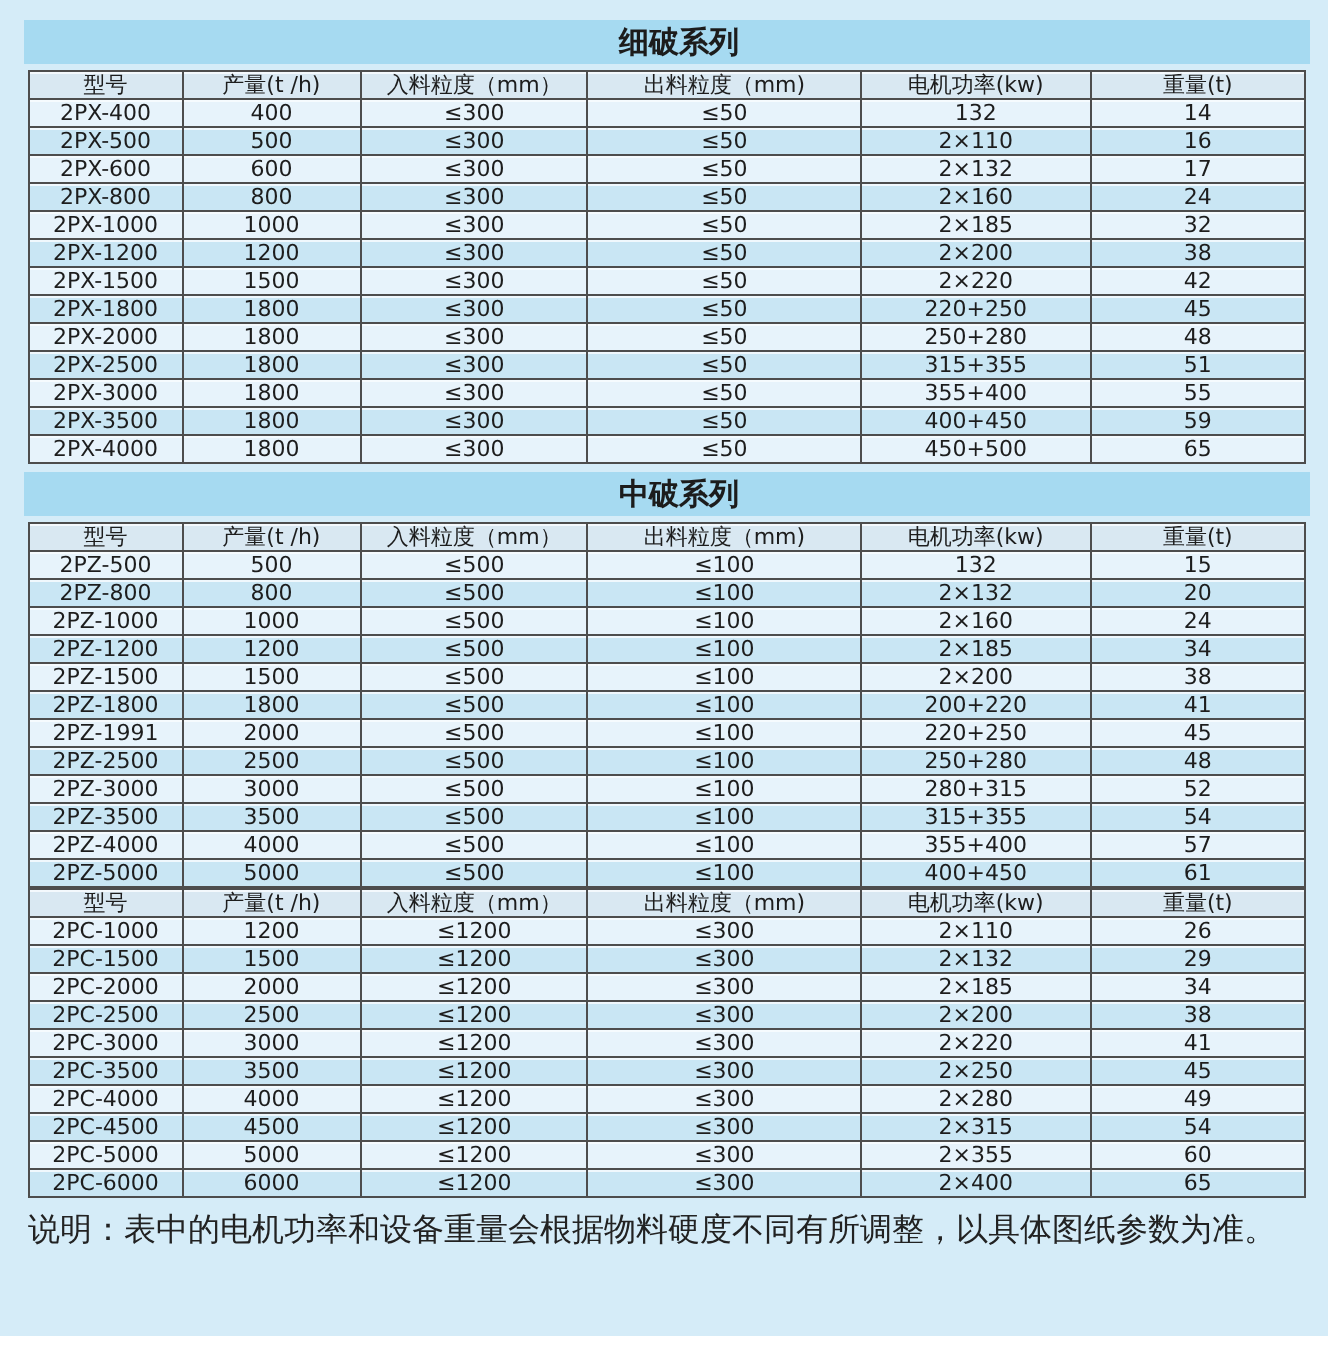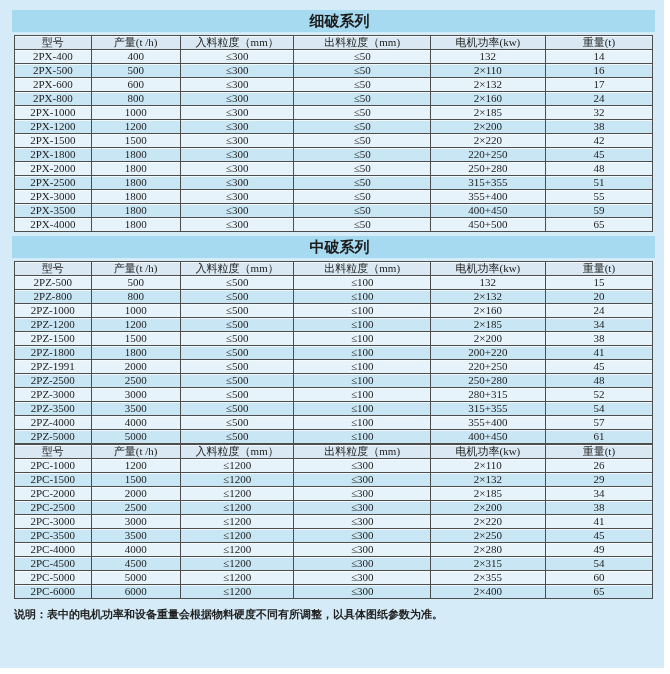--- a/index.html
+++ b/index.html
@@ -28,7 +28,7 @@
     width: 639px; margin: 0 auto 0 2px;
     border-collapse: collapse;
     table-layout: fixed;
-    font-size: 11px; color: #1d1d1d; font-family: Liberation Serif, serif;
+    font-size: 11px; color: #1d1d1d;
   }
   table.spec th, table.spec td {
     border: 1px solid var(--border, #4d4d4d);

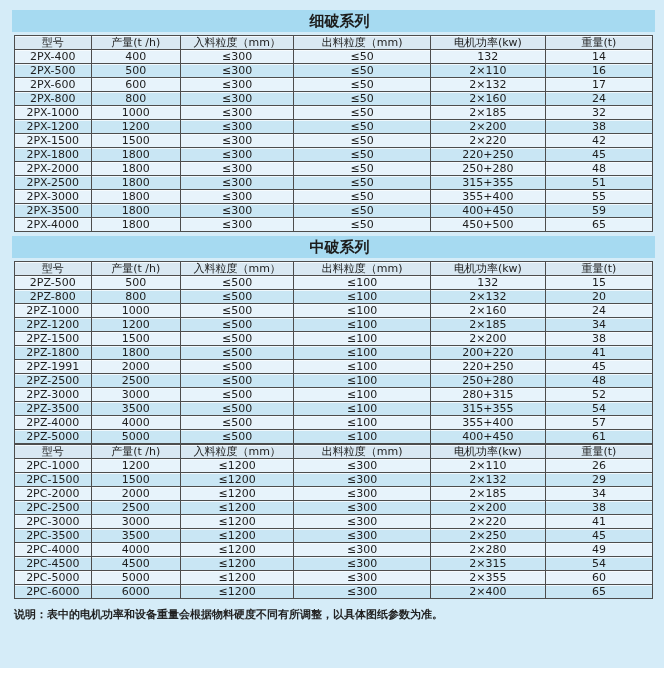--- a/index.html
+++ b/index.html
@@ -49,9 +49,8 @@
   table.spec col.c6 { width: 16.8%; }
   .note {
     margin: 8px 0 0 2px;
-    font-size: 11px; color: #222222;
+    font-size: 16px; color: #222222;
     line-height: 16px;
-    font-weight: bold;
   }
 </style>
 </head>

